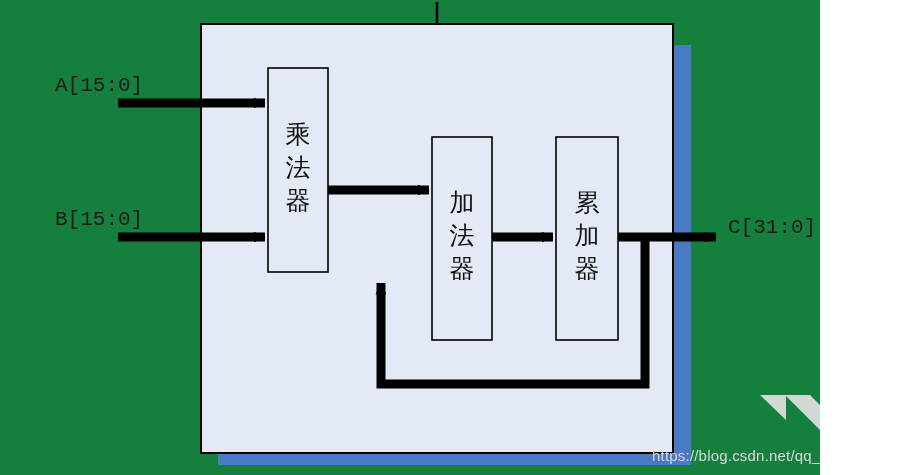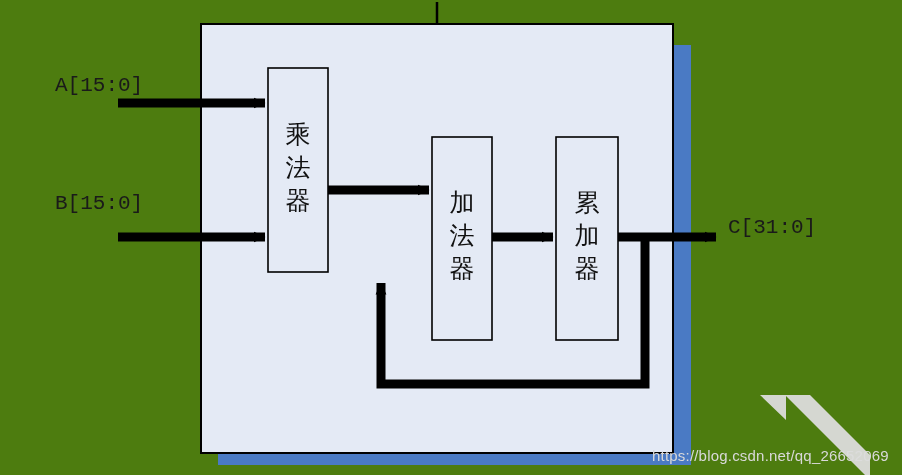--- a/index.html
+++ b/index.html
@@ -12,9 +12,9 @@
   }
   #canvas {
     position: relative;
-    width: 902px;
+    width: 820px;
     height: 475px;
-    background: #4d7c0f;
+    background: #15803d;
     overflow: hidden;
   }
   #canvas svg {

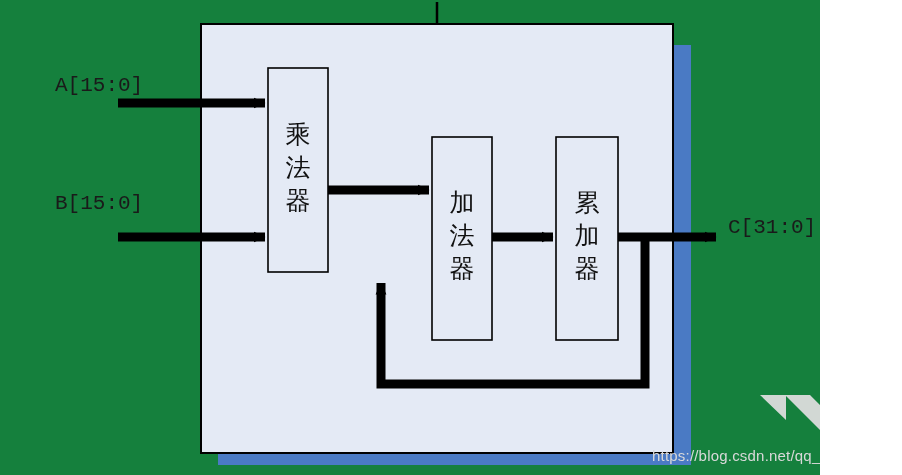--- a/index.html
+++ b/index.html
@@ -89,7 +89,7 @@
 
   <div class="io-label" style="left:55px; top:74px;">A[15:0]</div>
 
-  <div class="io-label" style="left:55px; top:192px;text-align:right;">B[15:0]</div>
+  <div class="io-label" style="left:55px; top:208px;text-align:right;">B[15:0]</div>
 
   <div class="io-label" style="left:728px; top:216px;">C[31:0]</div>
 

